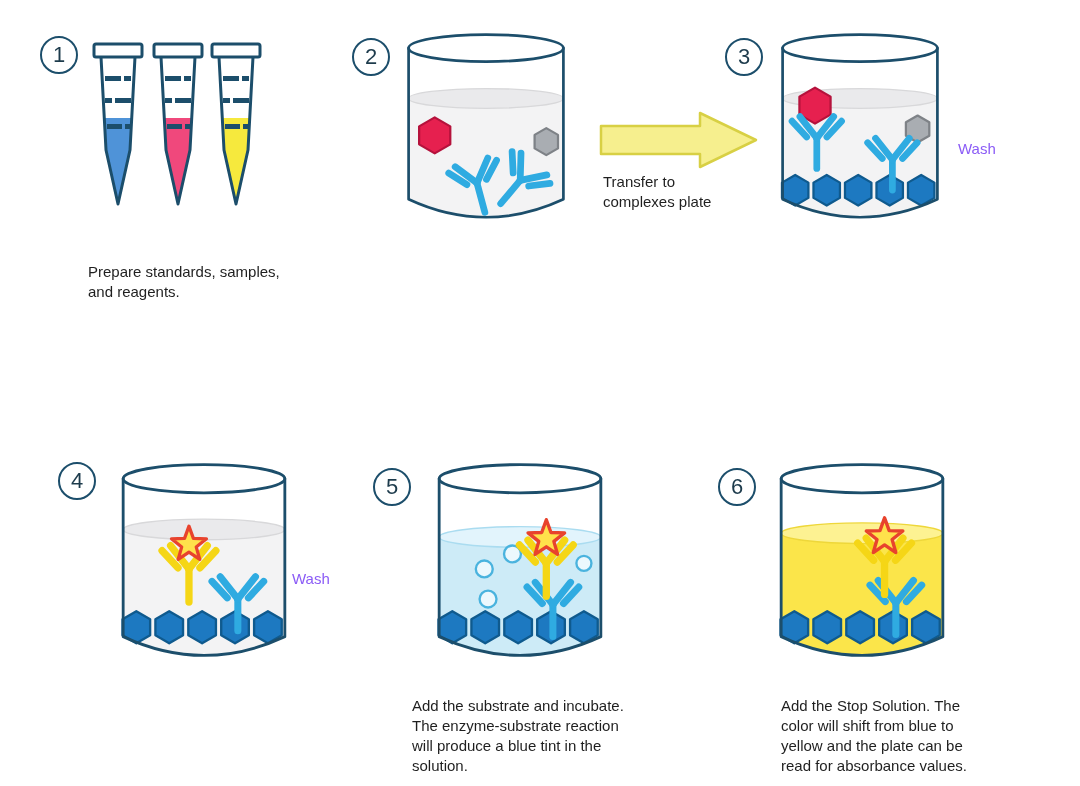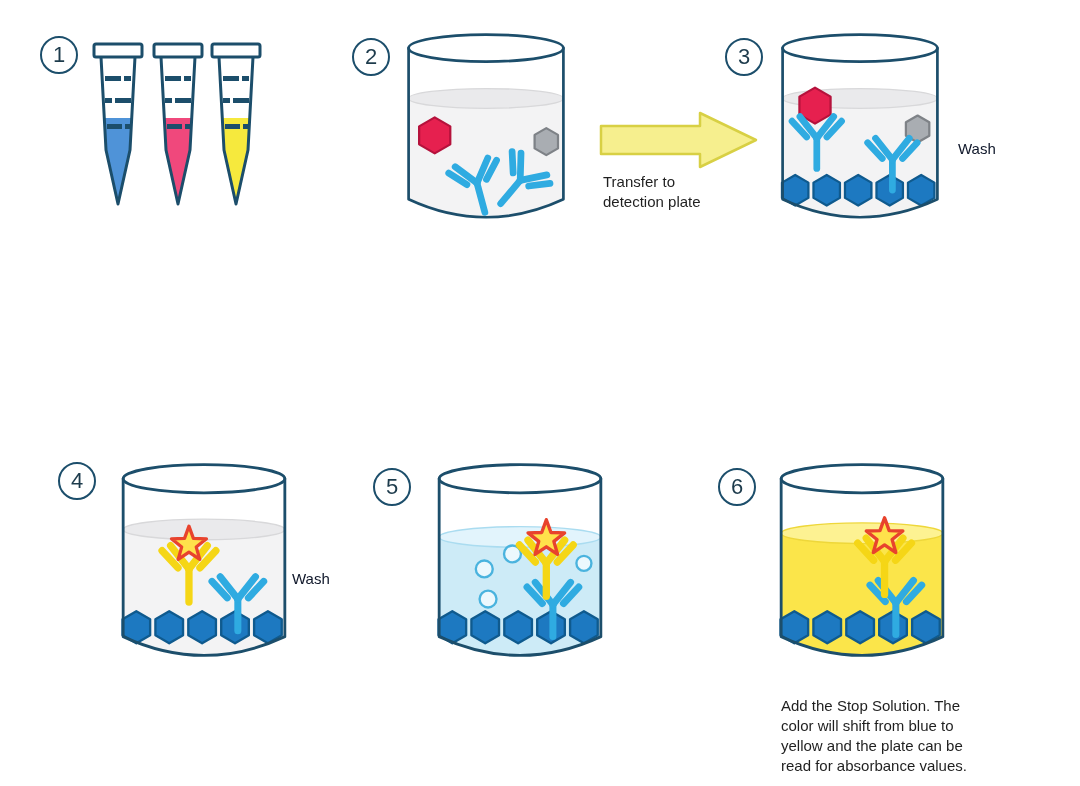--- a/index.html
+++ b/index.html
@@ -9,7 +9,7 @@
   .step-badge{position:absolute;width:38px;height:38px;border:2.5px solid #1c4e6b;border-radius:50%;
     display:flex;align-items:center;justify-content:center;font-size:22px;color:#1d3b4c;background:#fff;box-sizing:border-box;}
   .caption{position:absolute;font-size:15px;line-height:1.33;color:#1f1f1f;white-space:pre-line;width:300px;}
-  .side-label{position:absolute;font-size:15px;color:#0f172a;}
+  .side-label{position:absolute;font-size:15px;color:#8b5cf6;}
   .arrow-label{position:absolute;font-size:15px;line-height:1.3;color:#1f1f1f;white-space:pre-line;}
 
   

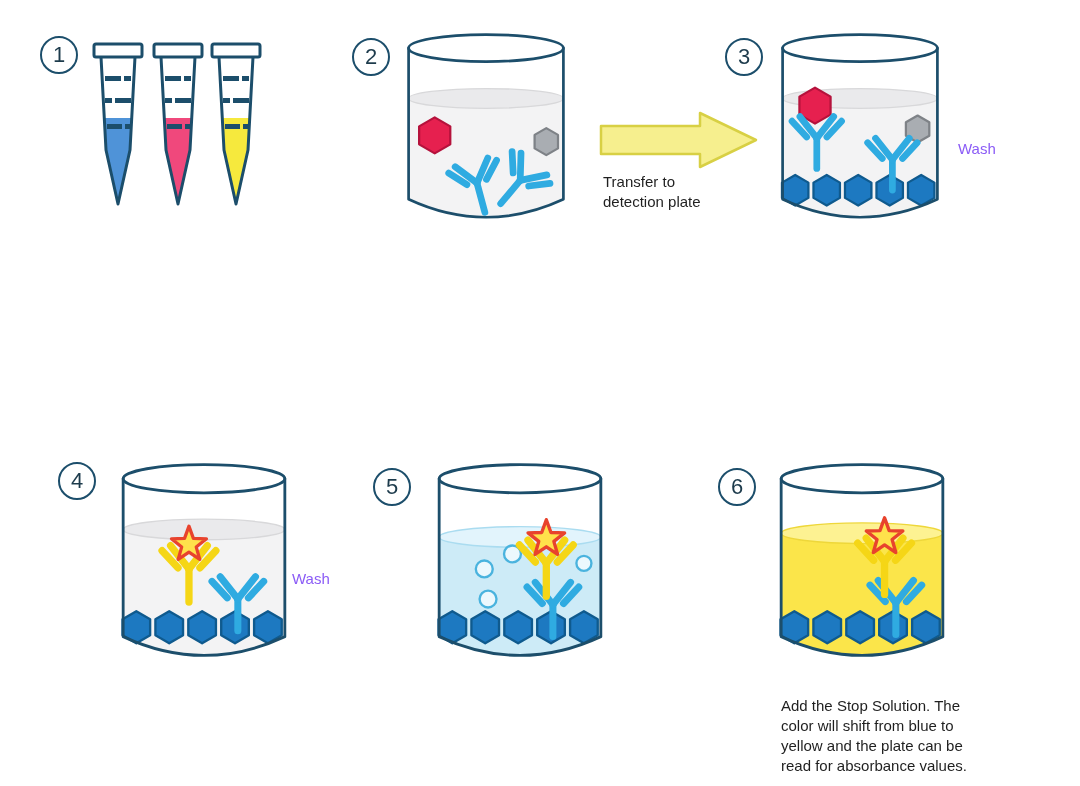--- a/index.html
+++ b/index.html
@@ -120,7 +120,7 @@
     <polygon class="arrowShape" points="0,14 99,14 99,1 155,28 99,55 99,42 0,42"></polygon>
   </svg>
   <div class="arrow-label" style="left:603px;top:172px">Transfer to
-detection plate</div>
+complexes plate</div>
 
   <div class="step-badge" style="left:725px;top:38px">
     <span>3</span>

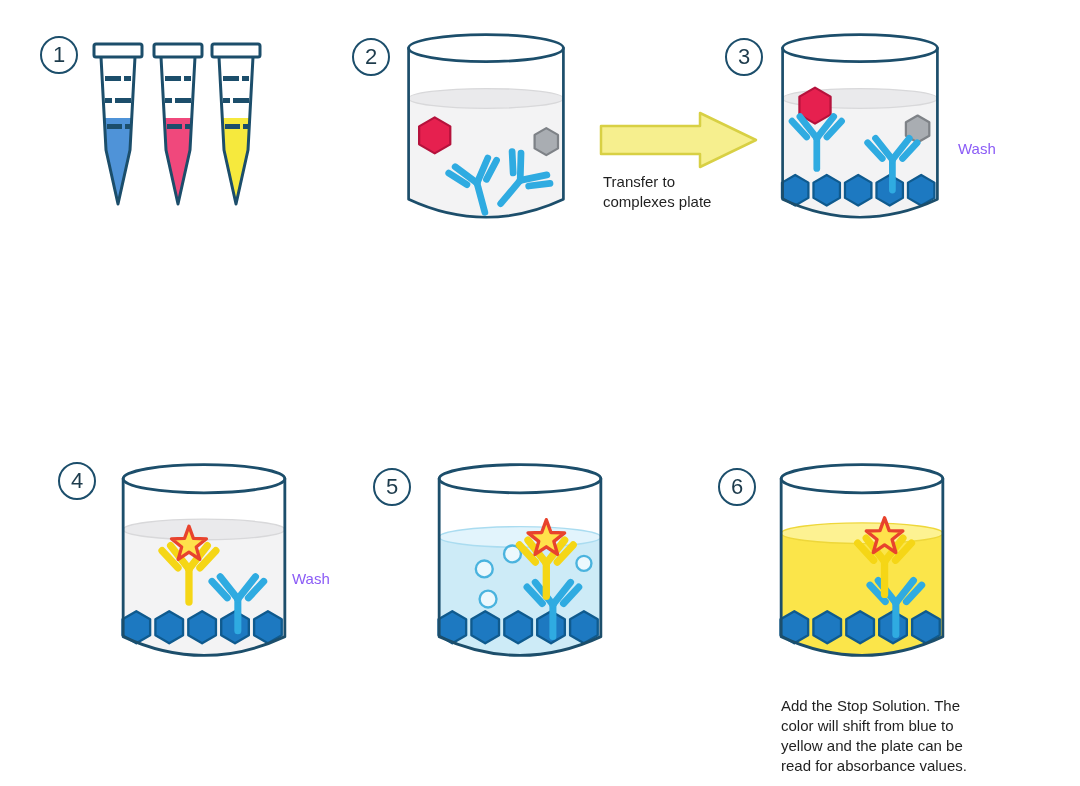--- a/index.html
+++ b/index.html
@@ -99,6 +99,8 @@
     </g>
   </svg>
 
+  <div class="caption" style="left:88px;top:262px">Prepare standards, samples,
+and reagents.</div>
 
   <div class="step-badge" style="left:352px;top:38px">
     <span>2</span>

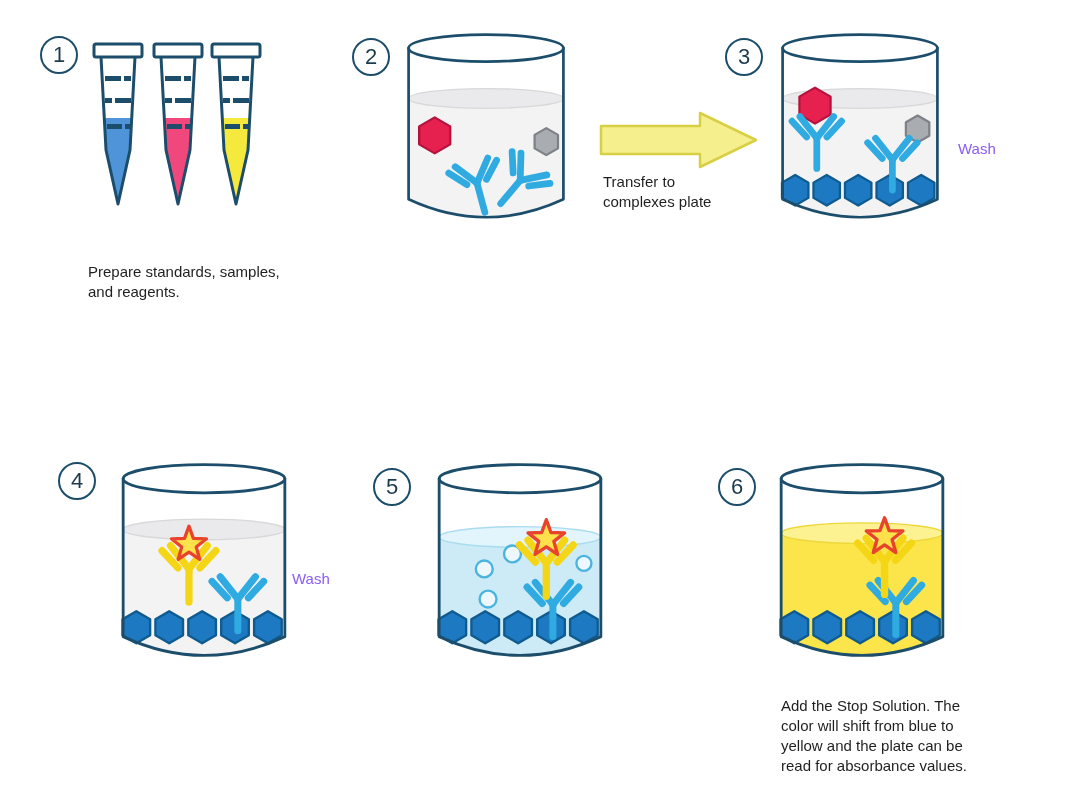--- a/index.html
+++ b/index.html
@@ -198,6 +198,10 @@
     <ellipse class="frame" cx="100" cy="22" rx="86" ry="15"></ellipse>
   </svg>
 
+  <div class="caption" style="left:412px;top:696px">Add the substrate and incubate.
+The enzyme-substrate reaction
+will produce a blue tint in the
+solution.</div>
 
   <div class="step-badge" style="left:718px;top:468px">
     <span>6</span>

